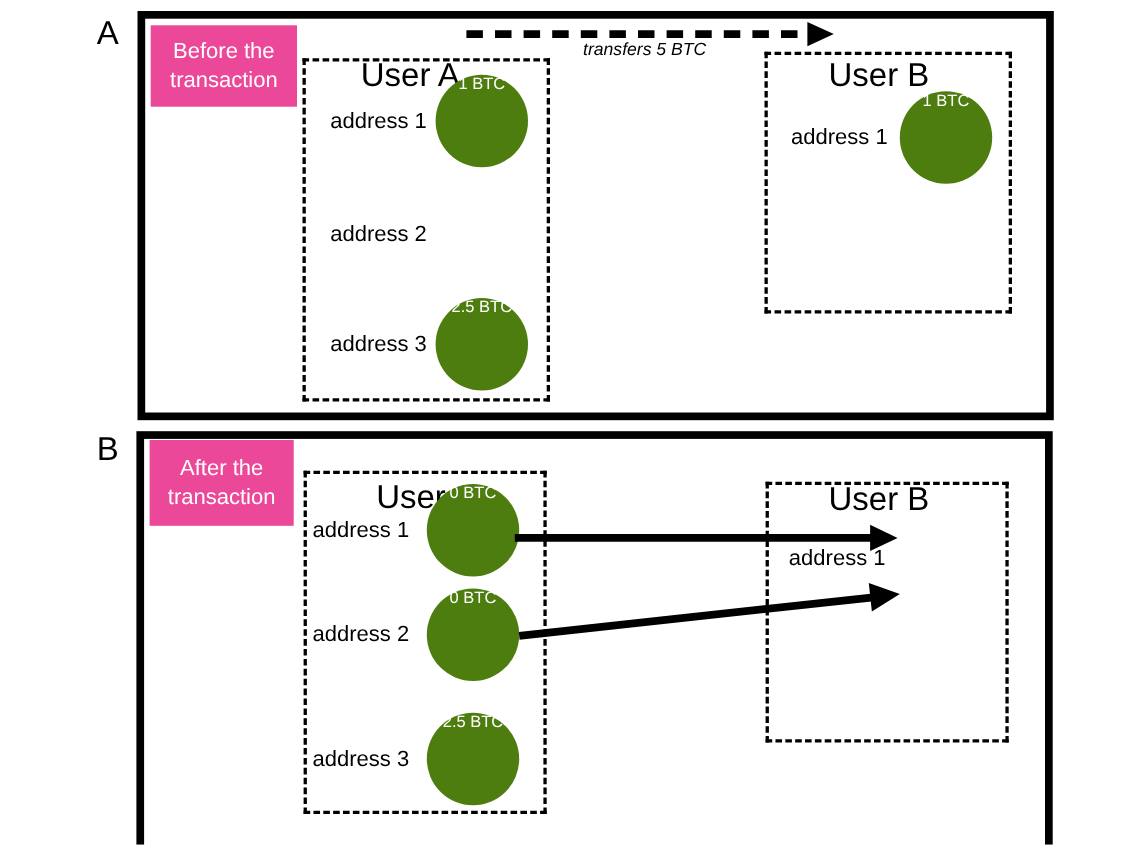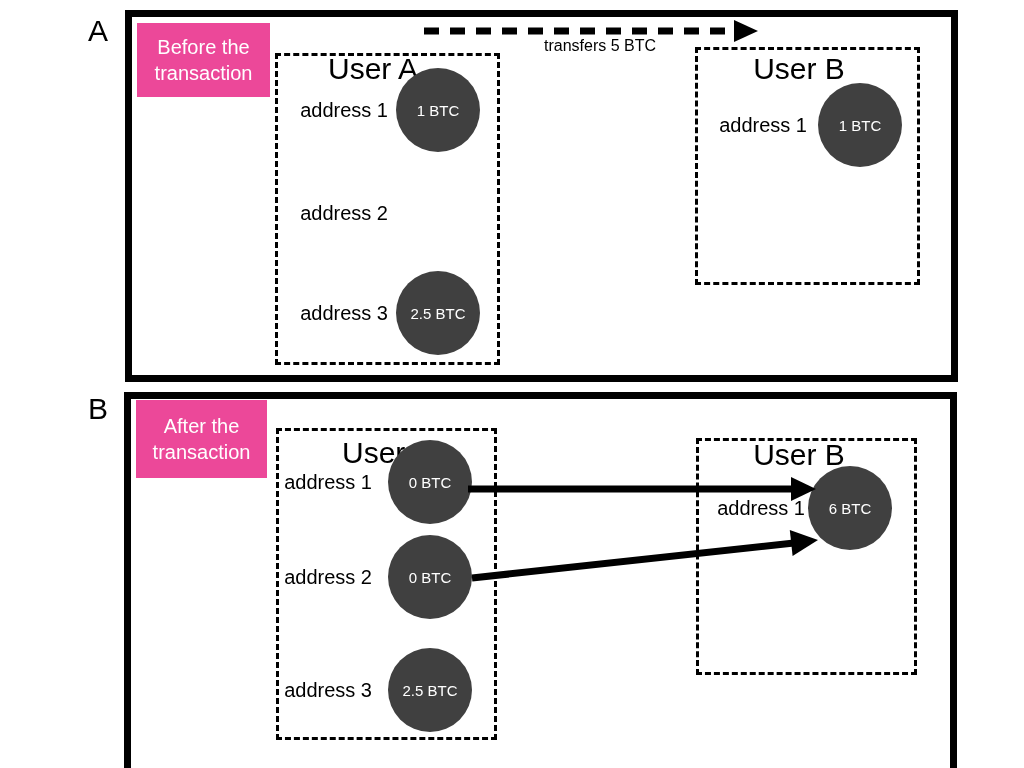--- a/index.html
+++ b/index.html
@@ -49,7 +49,7 @@
   .a-ub-l1{left:580px;top:96px;width:95px;}
   .a-ub-c1{left:686px;top:66px;}
   
-  .transfer-caption{position:absolute;left:398px;top:20px;width:140px;text-align:center;font-size:16px;}
+  .transfer-caption{position:absolute;left:398px;top:20px;width:140px;text-align:left;font-size:16px;font-style:italic;}
   
   .b-ua-l1{left:151px;top:71px;width:90px;}
   .b-ua-c1{left:257px;top:41px;}

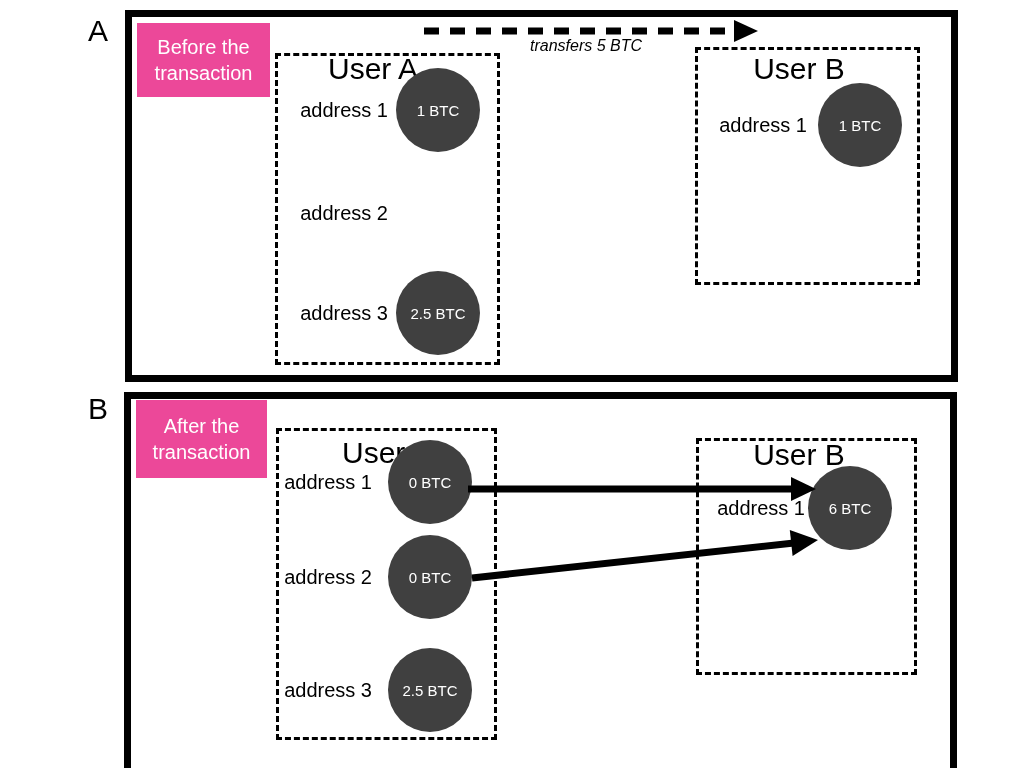--- a/index.html
+++ b/index.html
@@ -35,8 +35,8 @@
   .wallet-ub-b{left:565px;top:39px;width:221px;height:237px;}
   .addr-label{position:absolute;font-size:20px;line-height:24px;text-align:right;white-space:nowrap;}
   .coin{
-    position:absolute;width:84px;height:84px;border-radius:50%;background:#404040;
-    color:#fff;display:flex;align-items:center;justify-content:center;
+    position:absolute;width:84px;height:84px;border-radius:50%;background:#4d7c0f;
+    color:#fff;display:flex;justify-content:center;
     font-size:15px;white-space:nowrap;
   }
   

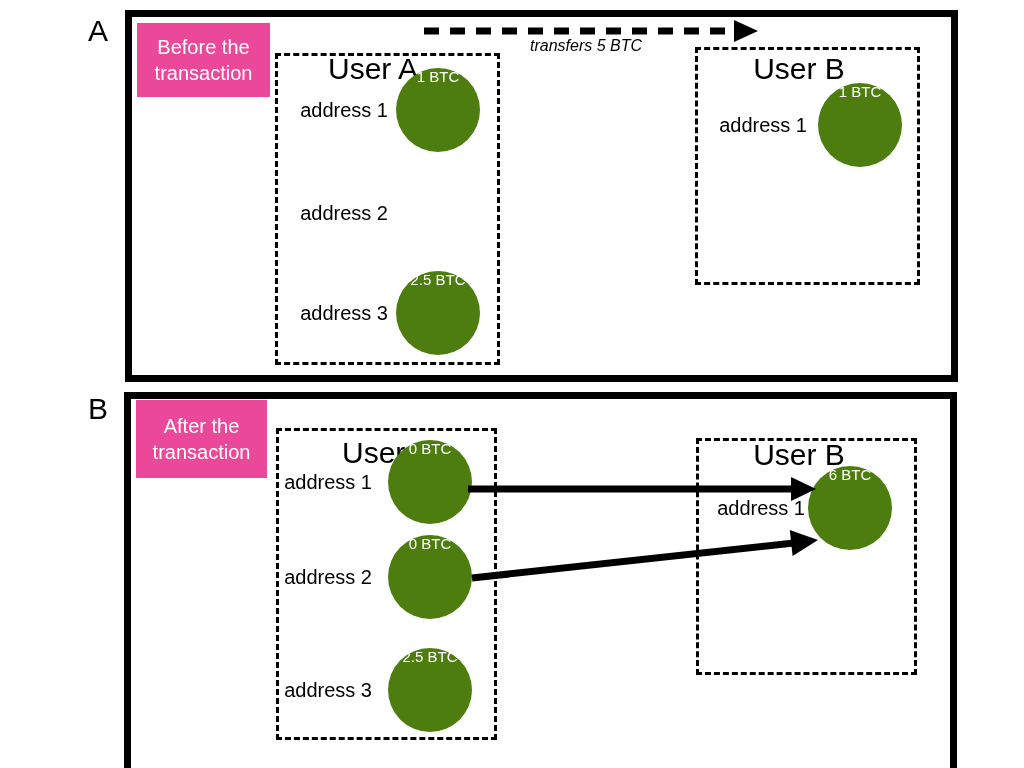--- a/index.html
+++ b/index.html
@@ -131,9 +131,6 @@
       </div>
 
     <div class="addr-label b-ub-l1">address 1</div>
-    <div class="coin b-ub-c1">
-        <span>6 BTC</span>
-      </div>
   </section>
 
   <svg class="overlay" width="1024" height="768" viewBox="0 0 1024 768">

